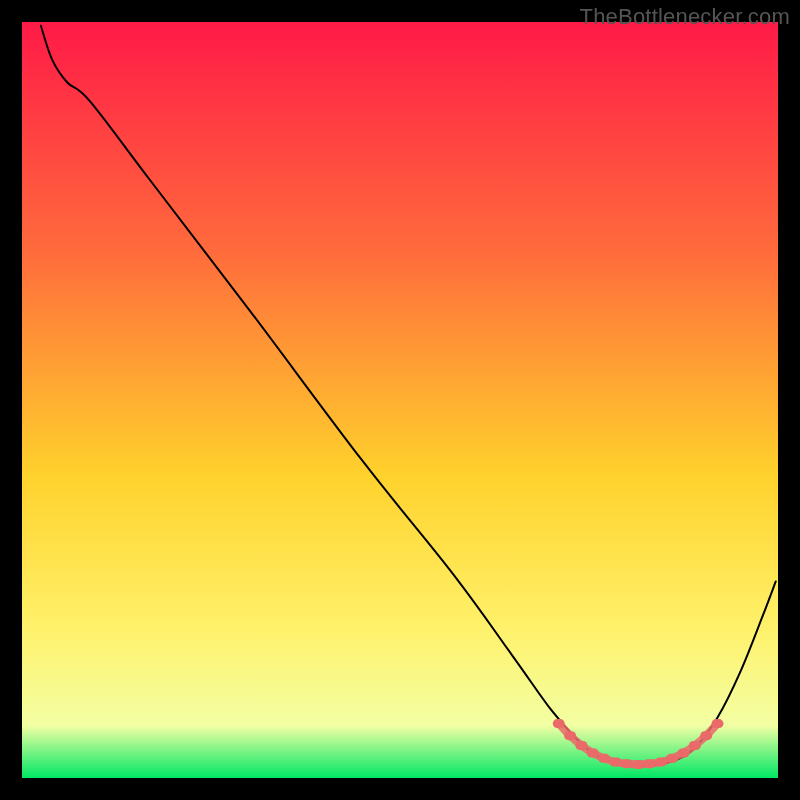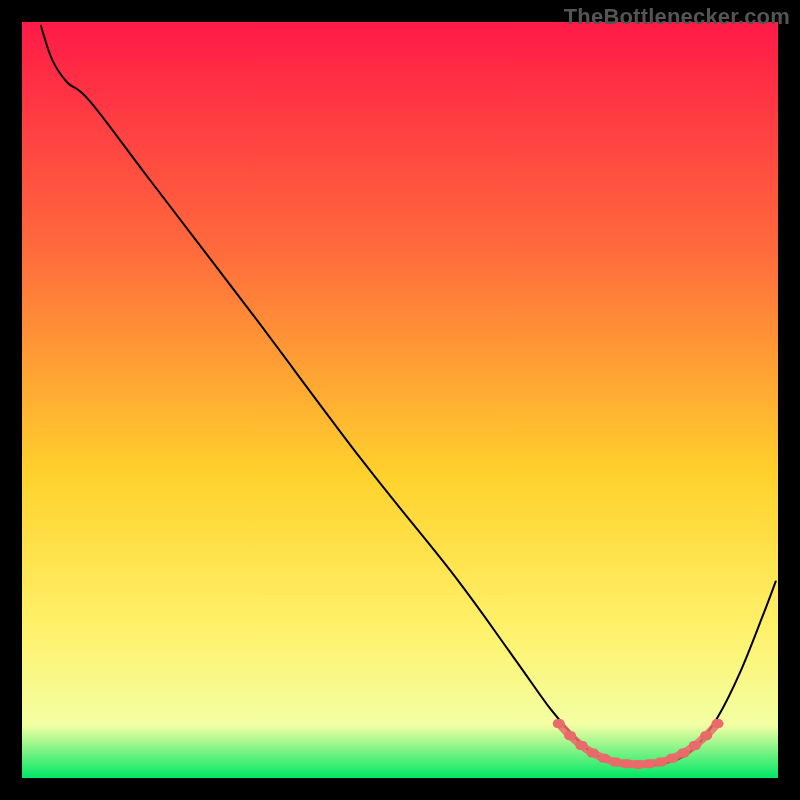--- a/index.html
+++ b/index.html
@@ -33,7 +33,7 @@
     right: 10px;
     color: #555;
     font-size: 22px;
-    font-weight: 700;
+    font-weight: 400;
     letter-spacing: 0.2px;
     user-select: none;
     margin-left: 16px;

